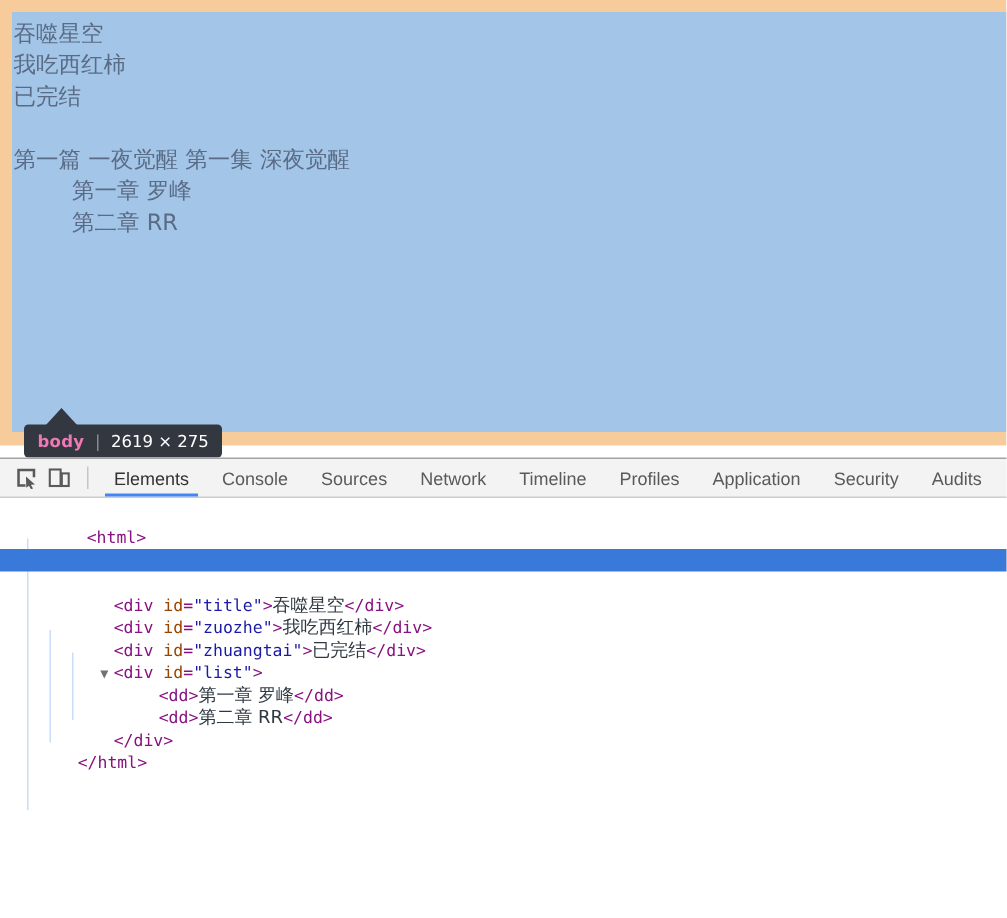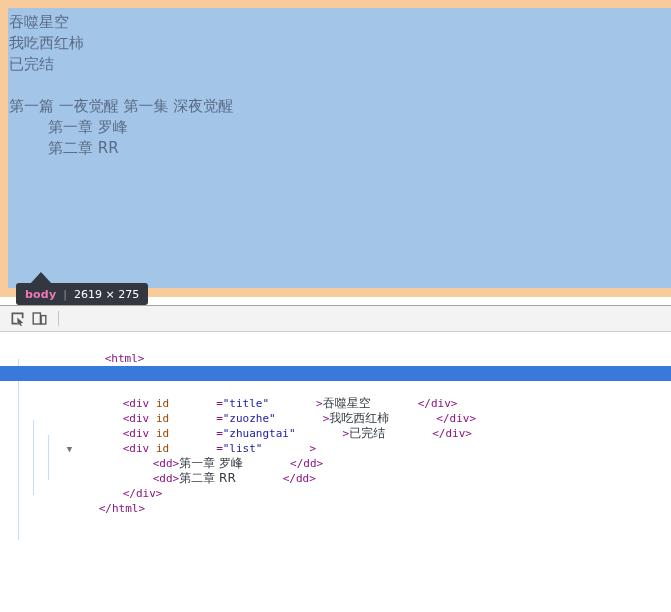--- a/index.html
+++ b/index.html
@@ -302,6 +302,17 @@
       </div>
     </div>
     <div class="toolbar-divider"></div>
+    <div id="tab-strip">
+      <div class="dt-tab active">Elements</div>
+      <div class="dt-tab">Console</div>
+      <div class="dt-tab">Sources</div>
+      <div class="dt-tab">Network</div>
+      <div class="dt-tab">Timeline</div>
+      <div class="dt-tab">Profiles</div>
+      <div class="dt-tab">Application</div>
+      <div class="dt-tab">Security</div>
+      <div class="dt-tab">Audits</div>
+    </div>
   </div>
 
   <div id="dom-tree">

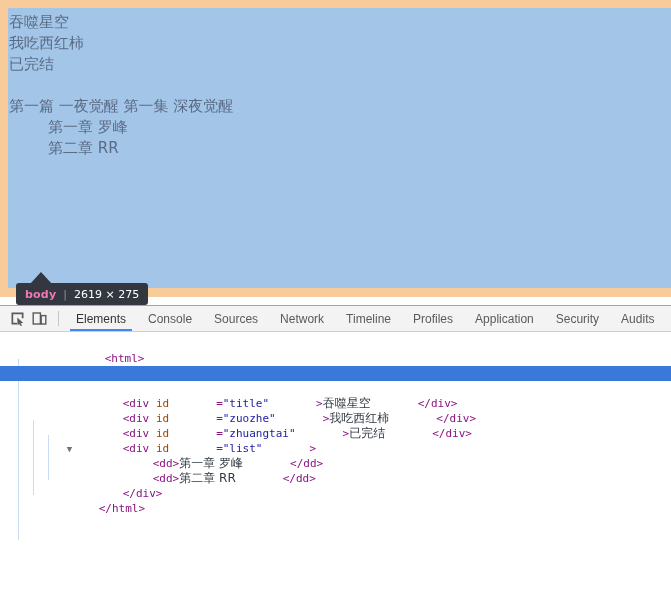--- a/index.html
+++ b/index.html
@@ -228,7 +228,6 @@
   }
   .tag {
     color: #881280;
-    margin-left: 47px;
   }
   .attr-name {
     color: #994500;

